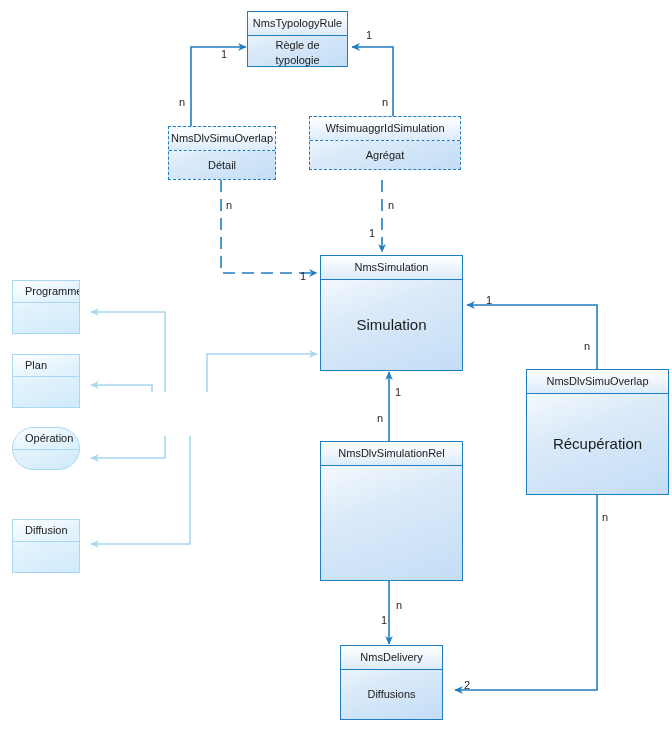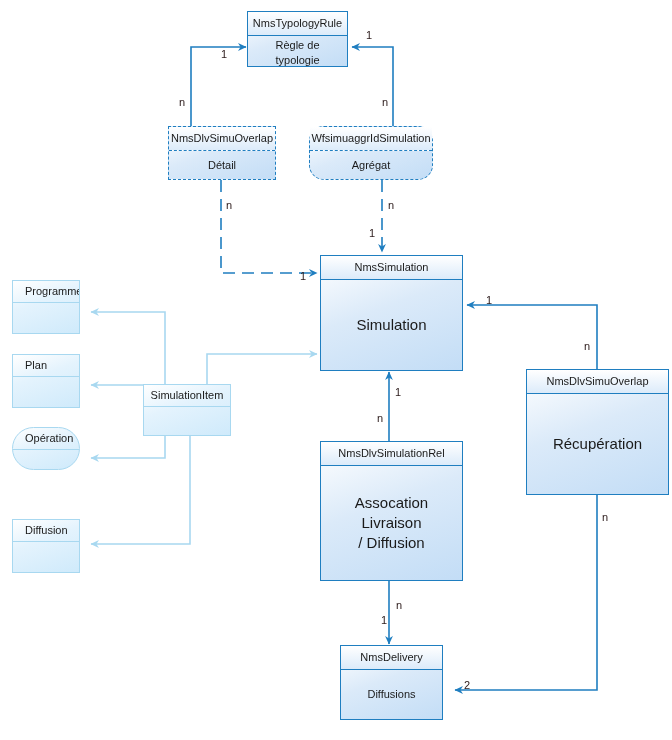--- a/index.html
+++ b/index.html
@@ -159,7 +159,7 @@
     <div class="body">Détail</div>
   </div>
 
-  <div class="node dashed med" style="left:309px; top:126px; width:124px; height:54px;border-radius:15px;">
+  <div class="node dashed med" style="left:309px; top:116px; width:152px; height:54px;">
     <div class="hdr">WfsimuaggrIdSimulation</div>
     <div class="body">Agrégat</div>
   </div>

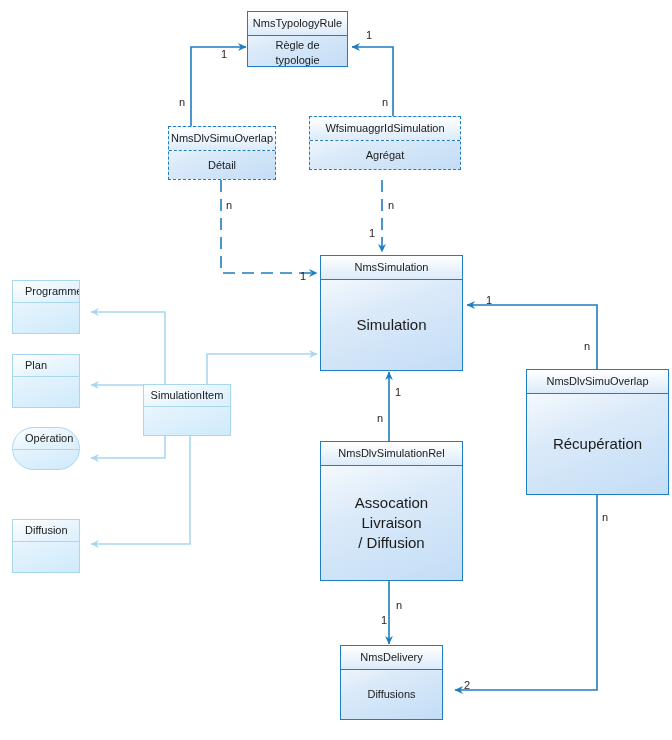--- a/index.html
+++ b/index.html
@@ -62,7 +62,7 @@
     box-sizing: border-box;
     line-height: 1.35;
   }
-  .node.big .body { font-size: 15px; }
+  .node.big .body { font-size: 15px; text-align: right; }
   .node.med .body { font-size: 11px; }
 
   

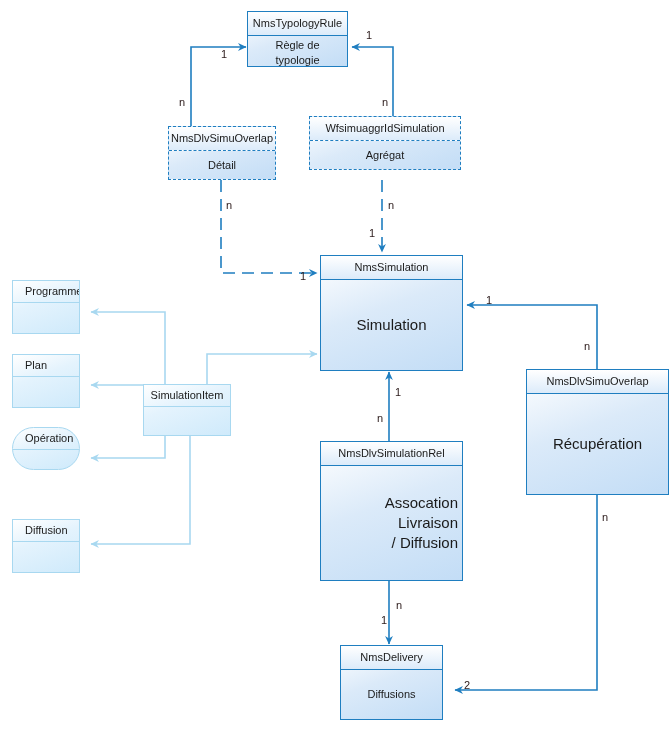--- a/index.html
+++ b/index.html
@@ -189,10 +189,6 @@
     <div class="body">Diffusions</div>
   </div>
 
-  <div class="node pale centerhdr" style="left:143px; top:384px; width:88px; height:52px;">
-    <div class="hdr">SimulationItem</div>
-    <div class="body"></div>
-  </div>
 
   <div class="node pale" style="left:12px; top:280px; width:68px; height:54px;">
     <div class="hdr">Programme</div>

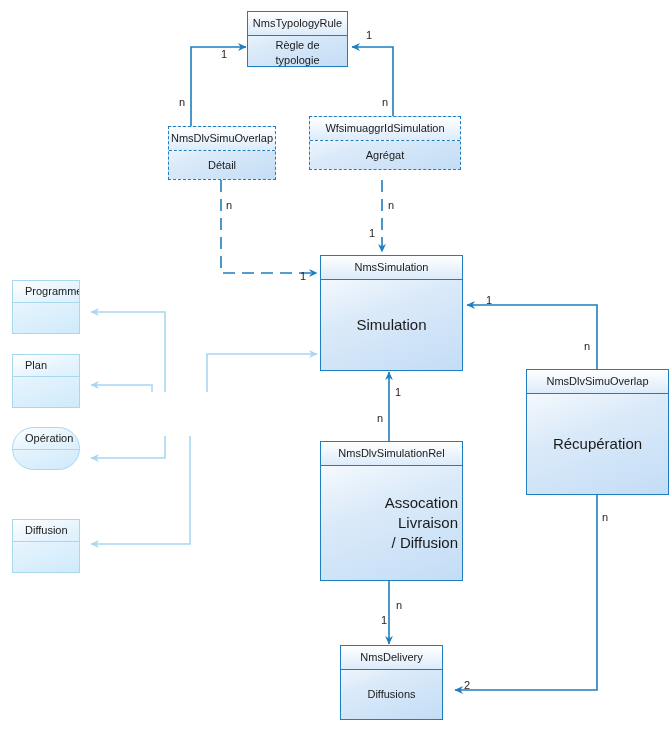--- a/index.html
+++ b/index.html
@@ -176,12 +176,6 @@
 
   <div class="node big" style="left:320px; top:441px; width:143px; height:140px;">
     <div class="hdr">NmsDlvSimulationRel</div>
-    <div class="body">
-      <span>
-        <span>Assocation Livraison</span><br>
-        <span>/ Diffusion</span>
-      </span>
-    </div>
   </div>
 
   <div class="node med" style="left:340px; top:645px; width:103px; height:75px;">

